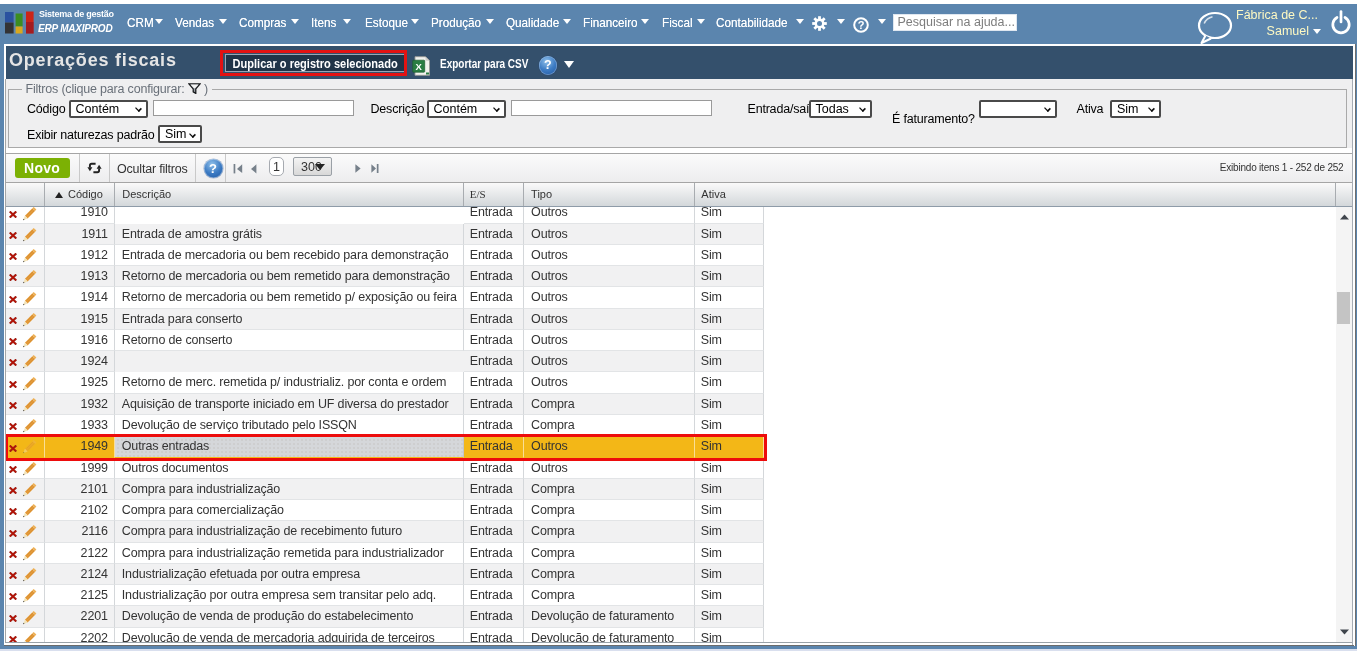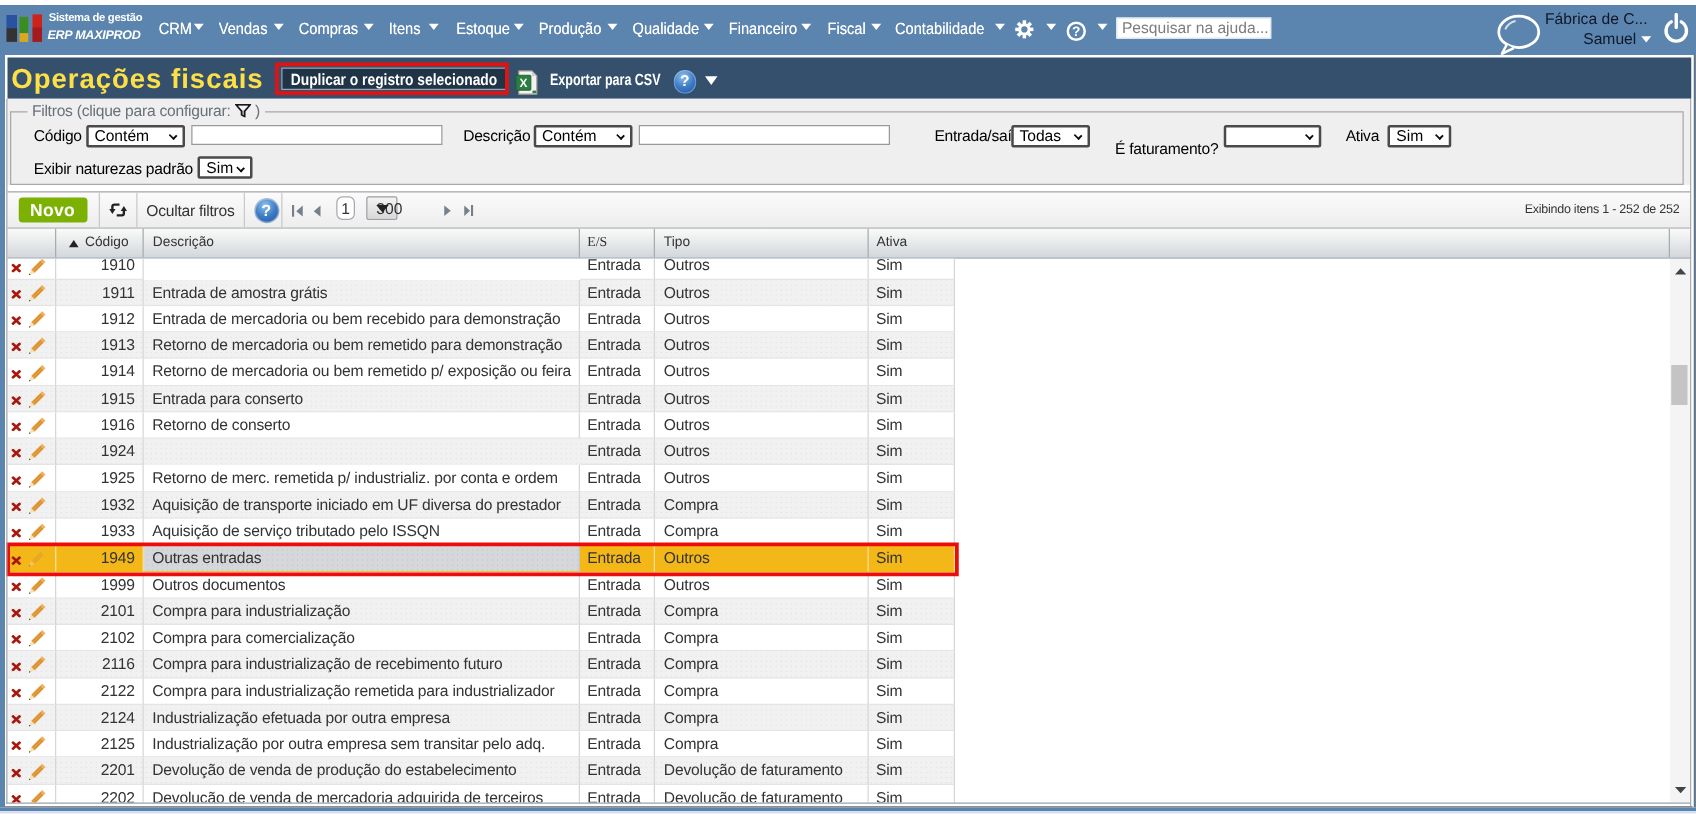--- a/index.html
+++ b/index.html
@@ -14,7 +14,7 @@
 #logotxt1{position:absolute;left:39px;top:5.3px;color:#fff;font-size:9px;font-weight:700;letter-spacing:-0.25px;}
 #logotxt2{position:absolute;left:38px;top:18.5px;color:#fff;font-size:10px;font-weight:700;font-style:italic;letter-spacing:-0.2px;}
 #searchbox{position:absolute;left:892.5px;top:10px;width:124.5px;height:17px;background:#fff;border:1px solid #dfe7f0;color:#7d7d7d;font-size:12.5px;line-height:15px;padding-left:4px;white-space:nowrap;overflow:hidden;}
-.toptxt{position:absolute;color:#0f172a;font-size:12.5px;white-space:nowrap;}
+.toptxt{position:absolute;color:#fef9c3;font-size:12.5px;white-space:nowrap;}
 
 #ledge{position:absolute;left:0;top:44px;width:3.5px;height:602px;background:#5b85ae;}
 #redge{position:absolute;left:1356px;top:44px;width:1px;height:602px;background:#5b85ae;}

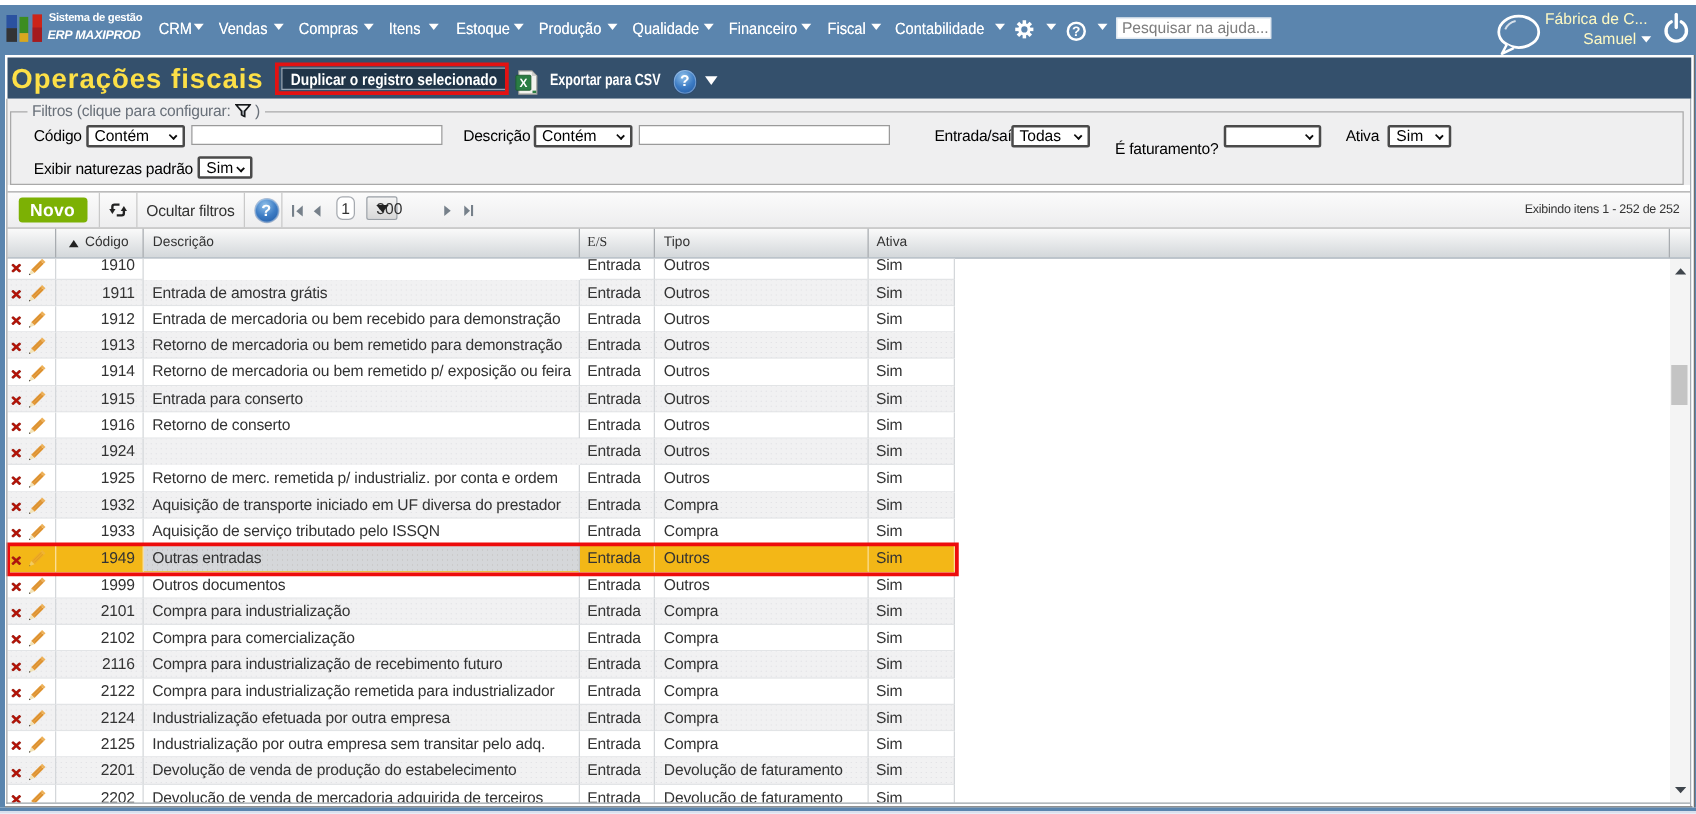--- a/index.html
+++ b/index.html
@@ -25,7 +25,7 @@
 #botlight{position:absolute;left:0;top:649px;width:1357px;height:2px;background:#d9dfee;}
 
 #titlebar{position:absolute;left:5.5px;top:46px;width:1347.5px;height:33px;background:#34506c;}
-#title{position:absolute;left:3.5px;top:4px;color:#fde047;font-size:22px;font-weight:700;letter-spacing:0.8px;}
+#title{position:absolute;left:3.5px;top:4px;color:#e5e5e5;font-size:18px;font-weight:700;letter-spacing:0.8px;}
 #dupbtn{position:absolute;left:219.3px;top:8px;width:180px;height:18.2px;background:#203448;border:1px solid #98a6b4;color:#fff;font-size:13px;font-weight:700;display:flex;align-items:center;justify-content:center;overflow:visible;}
 #dupbtn span{display:block;flex:none;transform:scaleX(0.85);transform-origin:50% 50%;white-space:nowrap;}
 #redbox1{position:absolute;left:214.8px;top:3.5px;width:186.5px;height:26.5px;border:3.7px solid #e31212;}

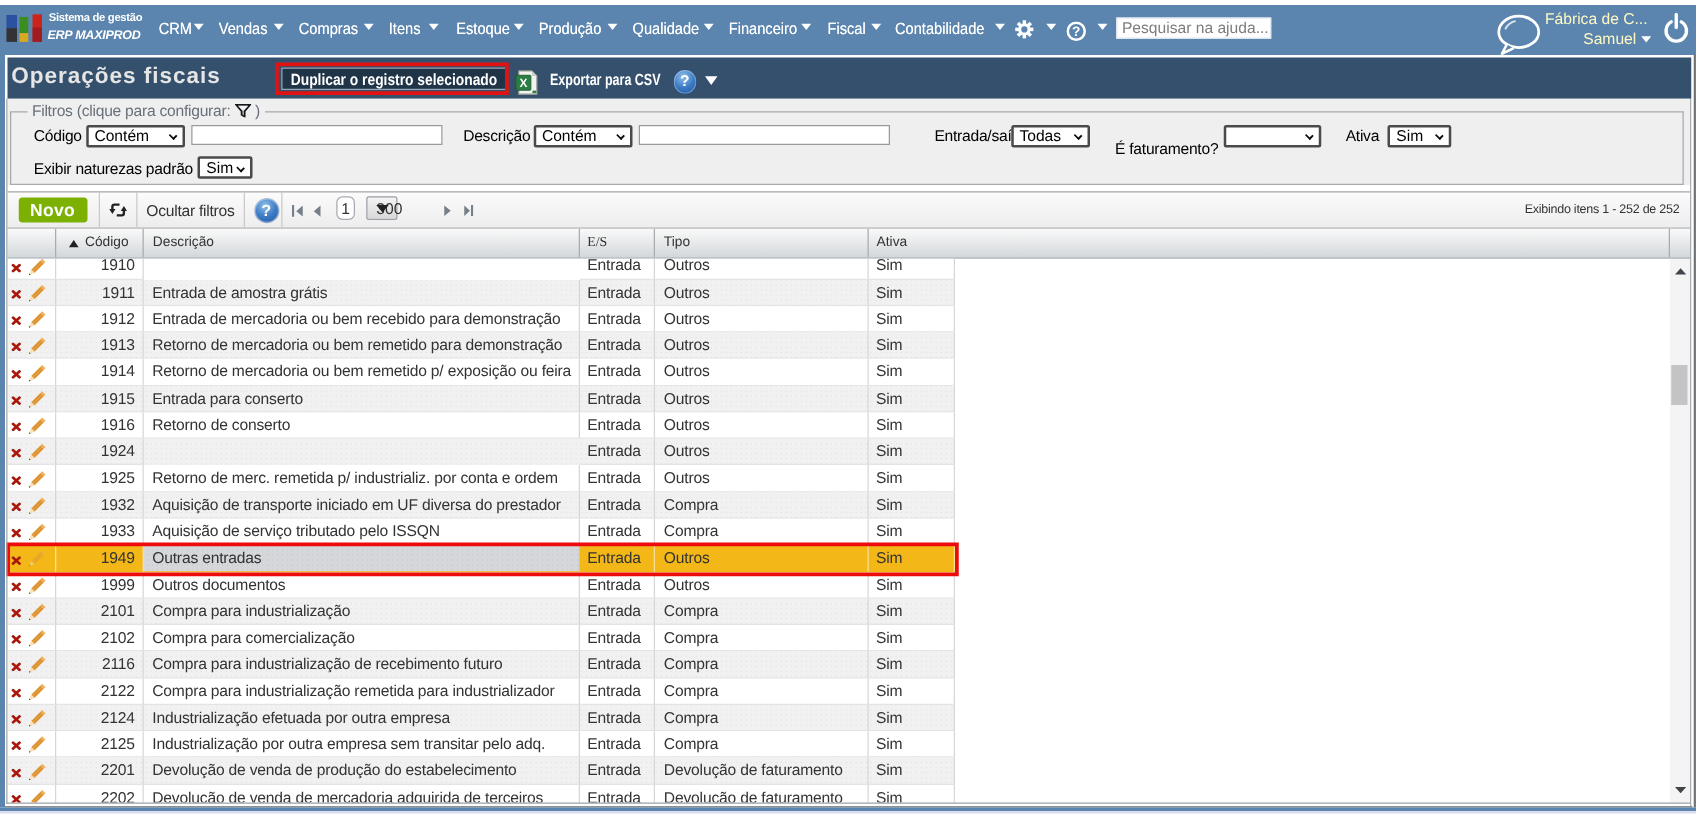--- a/index.html
+++ b/index.html
@@ -46,7 +46,7 @@
 .tsep{position:absolute;top:0;width:1px;height:28px;background:#c9c9c9;}
 .ttxt{position:absolute;color:#333;font-size:12.5px;letter-spacing:-0.2px;white-space:nowrap;}
 #pg1{position:absolute;left:263.8px;top:3.6px;width:14.3px;height:19.3px;background:#fff;border:1px solid #a6aab0;border-radius:5px;color:#333;font-size:12.5px;text-align:center;line-height:19px;}
-#pgsel{position:absolute;left:287.6px;top:3.6px;width:25px;height:19.3px;background:linear-gradient(#f4f4f4,#d8d8d8);border:1px solid #9aa0a6;border-radius:2px;color:#333;font-size:12.5px;line-height:18px;padding-left:7px;}
+#pgsel{position:absolute;left:287.6px;top:3.6px;width:39px;height:19.3px;background:linear-gradient(#f4f4f4,#d8d8d8);border:1px solid #9aa0a6;border-radius:2px;color:#333;font-size:12.5px;line-height:18px;padding-left:7px;}
 #pgsel .sc{position:absolute;right:6px;top:6px;width:0;height:0;border-left:5px solid transparent;border-right:5px solid transparent;border-top:6px solid #222;}
 .parrow{position:absolute;top:9.5px;}
 #exibindo{position:absolute;right:8px;top:8px;color:#333;font-size:10px;letter-spacing:-0.2px;}

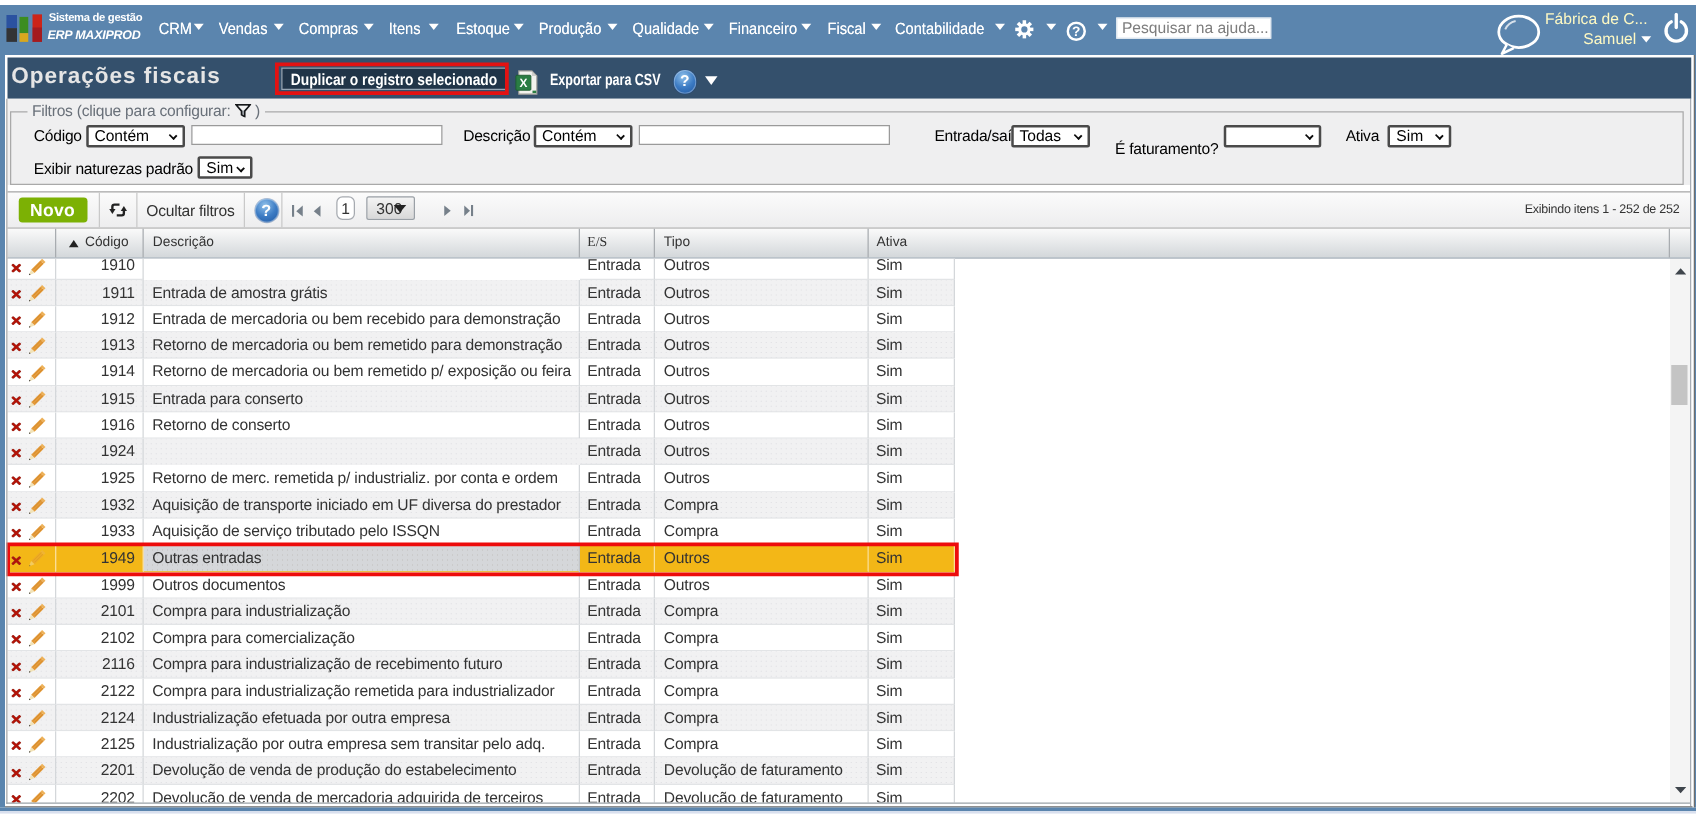--- a/index.html
+++ b/index.html
@@ -469,7 +469,7 @@
             </svg>
           </div>
           <div class="cell c1">1933</div>
-          <div class="cell c2">Aquisição de serviço tributado pelo ISSQN</div>
+          <div class="cell c2">Devolução de serviço tributado pelo ISSQN</div>
           <div class="cell c3">Entrada</div>
           <div class="cell c4">Compra</div>
           <div class="cell c5">Sim</div>

